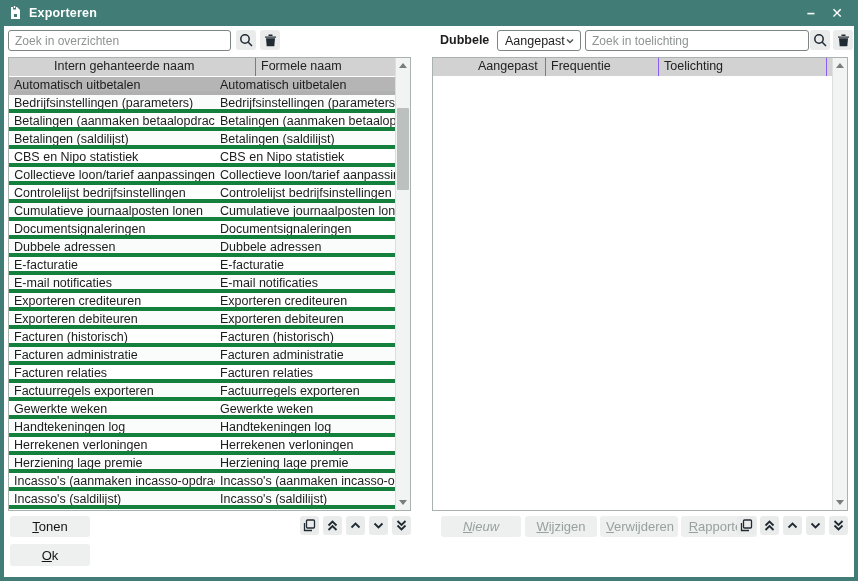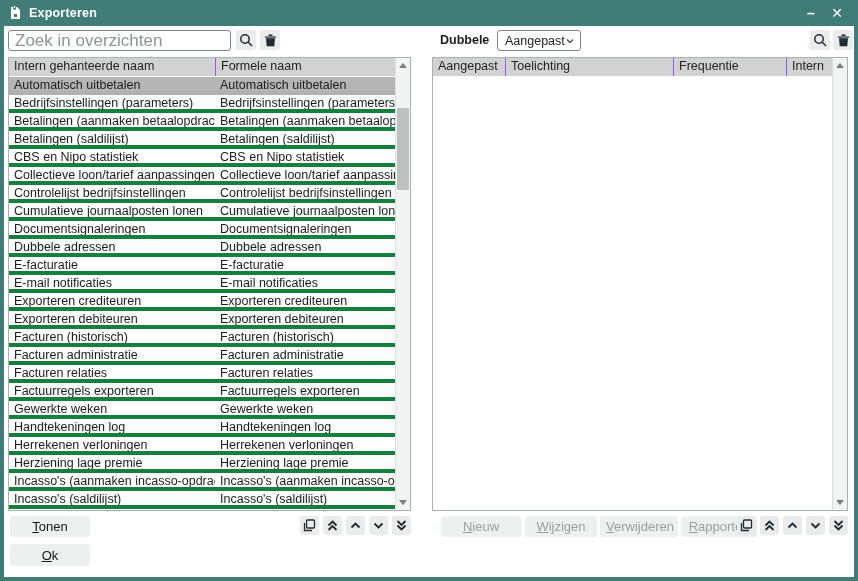--- a/index.html
+++ b/index.html
@@ -14,7 +14,7 @@
   
   .content{position:absolute;left:4px;top:26px;width:850px;height:551px;background:#ffffff;}
   
-  .search-input{position:absolute;height:21px;border:1px solid #7d8583;border-radius:3px;padding:0 6px;font-size:17px;color:#333;font-family:inherit;outline:none;background:#fff;}
+  .search-input{position:absolute;height:21px;border:1px solid #7d8583;border-radius:3px;padding:0 6px;font-size:12px;color:#333;font-family:inherit;outline:none;background:#fff;}
   .search-input::placeholder{color:#8d9492;}
   .icon-btn{position:absolute;width:20px;height:20px;background:#e9eceb;border:none;border-radius:3px;display:flex;align-items:center;justify-content:center;padding:0;cursor:default;}
   

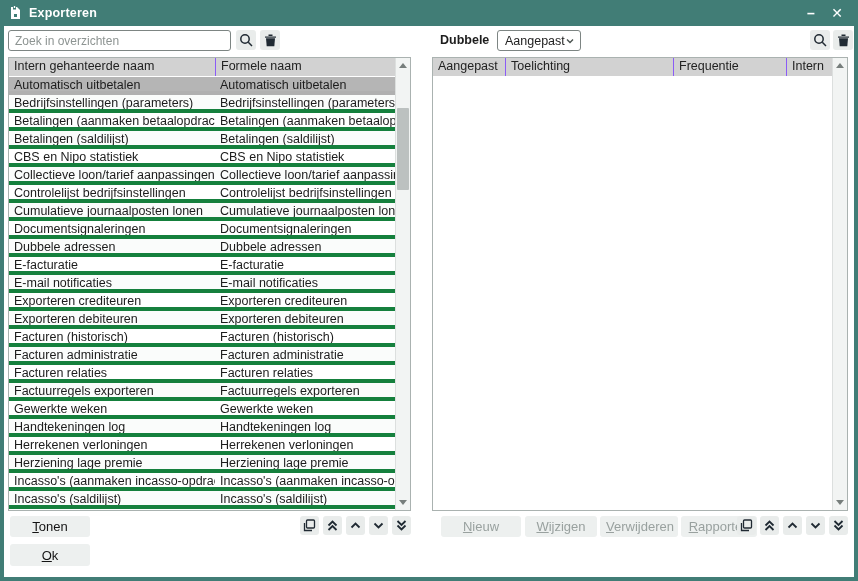--- a/index.html
+++ b/index.html
@@ -257,6 +257,7 @@
           </svg>
       </span>
     </div>
+    <input class="search-input" style="left: 581px; top: 4px; width: 224px;" placeholder="Zoek in toelichting">
     <button class="icon-btn" style="left:806px;top:4px;">
       <svg width="14" height="14" viewBox="0 0 14 14" fill="none" stroke="#202a33" stroke-width="1.5">
           <circle cx="6" cy="6" r="4.2"></circle>

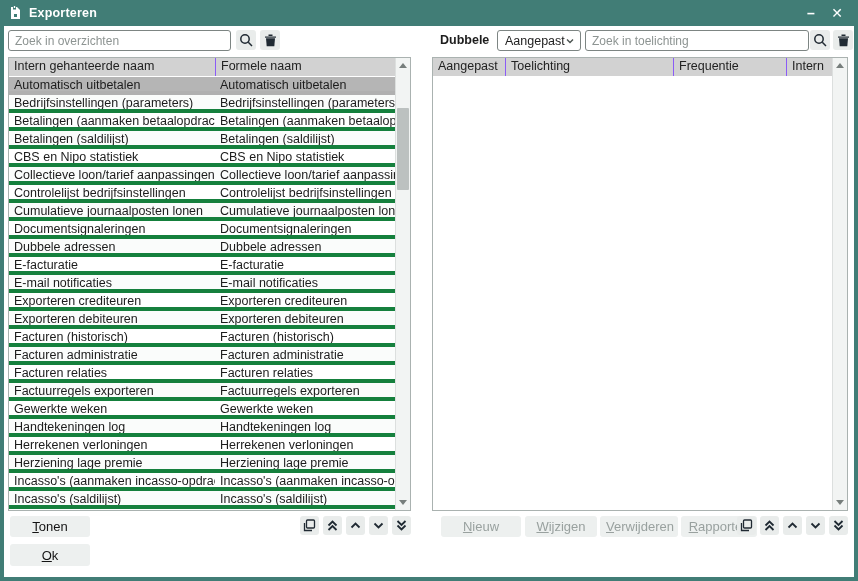--- a/index.html
+++ b/index.html
@@ -19,7 +19,7 @@
   .icon-btn{position:absolute;width:20px;height:20px;background:#e9eceb;border:none;border-radius:3px;display:flex;align-items:center;justify-content:center;padding:0;cursor:default;}
   
   .tbl{position:absolute;border:1px solid #aab2b0;background:#fff;}
-  .tbl-header{display:flex;height:18px;background:#d2d2d2;color:#222;font-size:12.5px;}
+  .tbl-header{display:flex;height:18px;background:#d2d2d2;color:#222;font-size:12.5px;padding-left:40px;}
   .tbl-header>div{padding:1px 0 0 5px;overflow:hidden;white-space:nowrap;}
   .tbl-header>div+div{border-left:1px solid #8b5cf6;}
   .tbl-body{position:absolute;left:0;top:19px;bottom:0;overflow:hidden;}

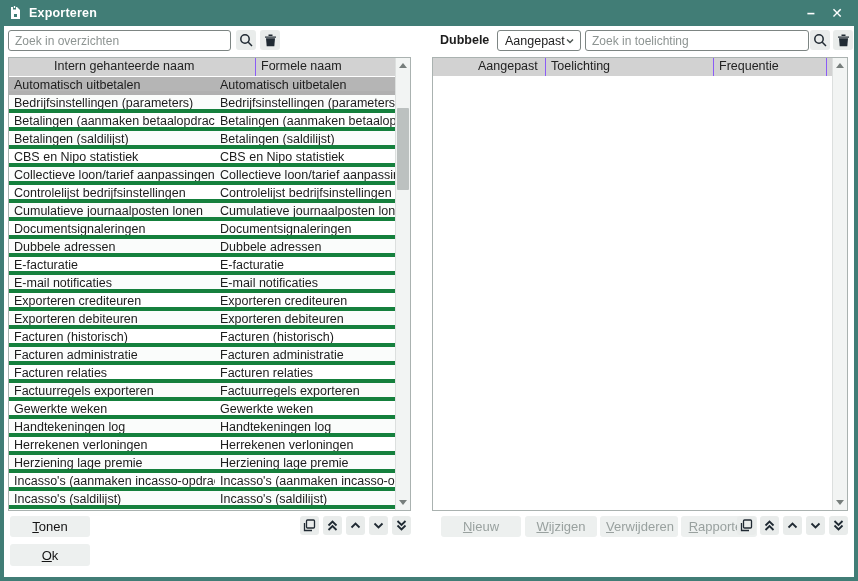--- a/index.html
+++ b/index.html
@@ -275,8 +275,8 @@
     <div class="tbl" style="left:428px;top:31px;width:416px;height:454px;">
       <div class="tbl-header" style="width:399px;">
         <div style="width:72px;">Aangepast</div>
+        <div style="width:113px;">Frequentie</div>
         <div style="width:168px;">Toelichting</div>
-        <div style="width:113px;">Frequentie</div>
         <div style="flex:1;">Intern</div>
       </div>
       <div class="tbl-body" style="width:399px;" id="rt-body"></div>

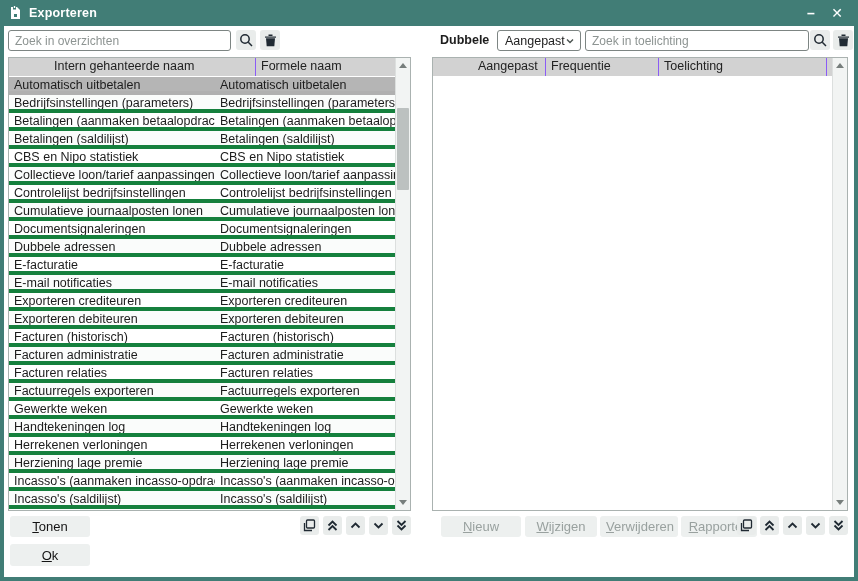--- a/index.html
+++ b/index.html
@@ -113,7 +113,7 @@
   </div>
 
   <div class="lt-row">
-    <div style="width:206px;">Collectieve loon/tarief aanpassingen</div>
+    <div style="width:206px;text-align:right;">Collectieve loon/tarief aanpassingen</div>
     <div style="flex:1;">Collectieve loon/tarief aanpassin...</div>
   </div>
 

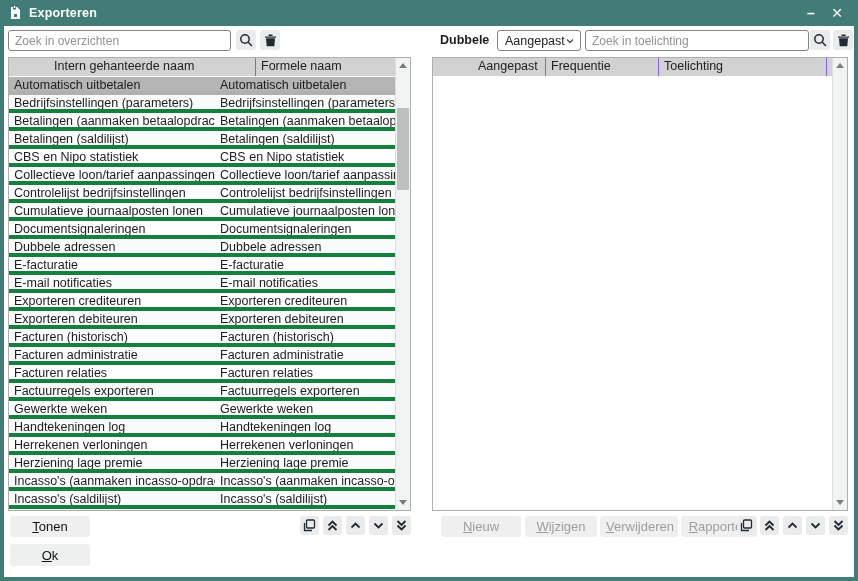--- a/index.html
+++ b/index.html
@@ -286,7 +286,7 @@
       </div>
     </div>
 
-    <button class="btn disabled" style="left:437px;top:490px;width:80px;"><u>N</u>ieuw</button>
+    <button class="btn disabled" style="left:437px;top:490px;width:80px;font-style:italic;"><u>N</u>ieuw</button>
     <button class="btn disabled" style="left:521px;top:490px;width:72px;"><u>W</u>ijzigen</button>
     <button class="btn disabled" style="left:596px;top:490px;width:78px;"><u>V</u>erwijderen</button>
     <button class="btn disabled" style="left:677px;top:490px;width:76px;"><u>R</u>apporten</button>

